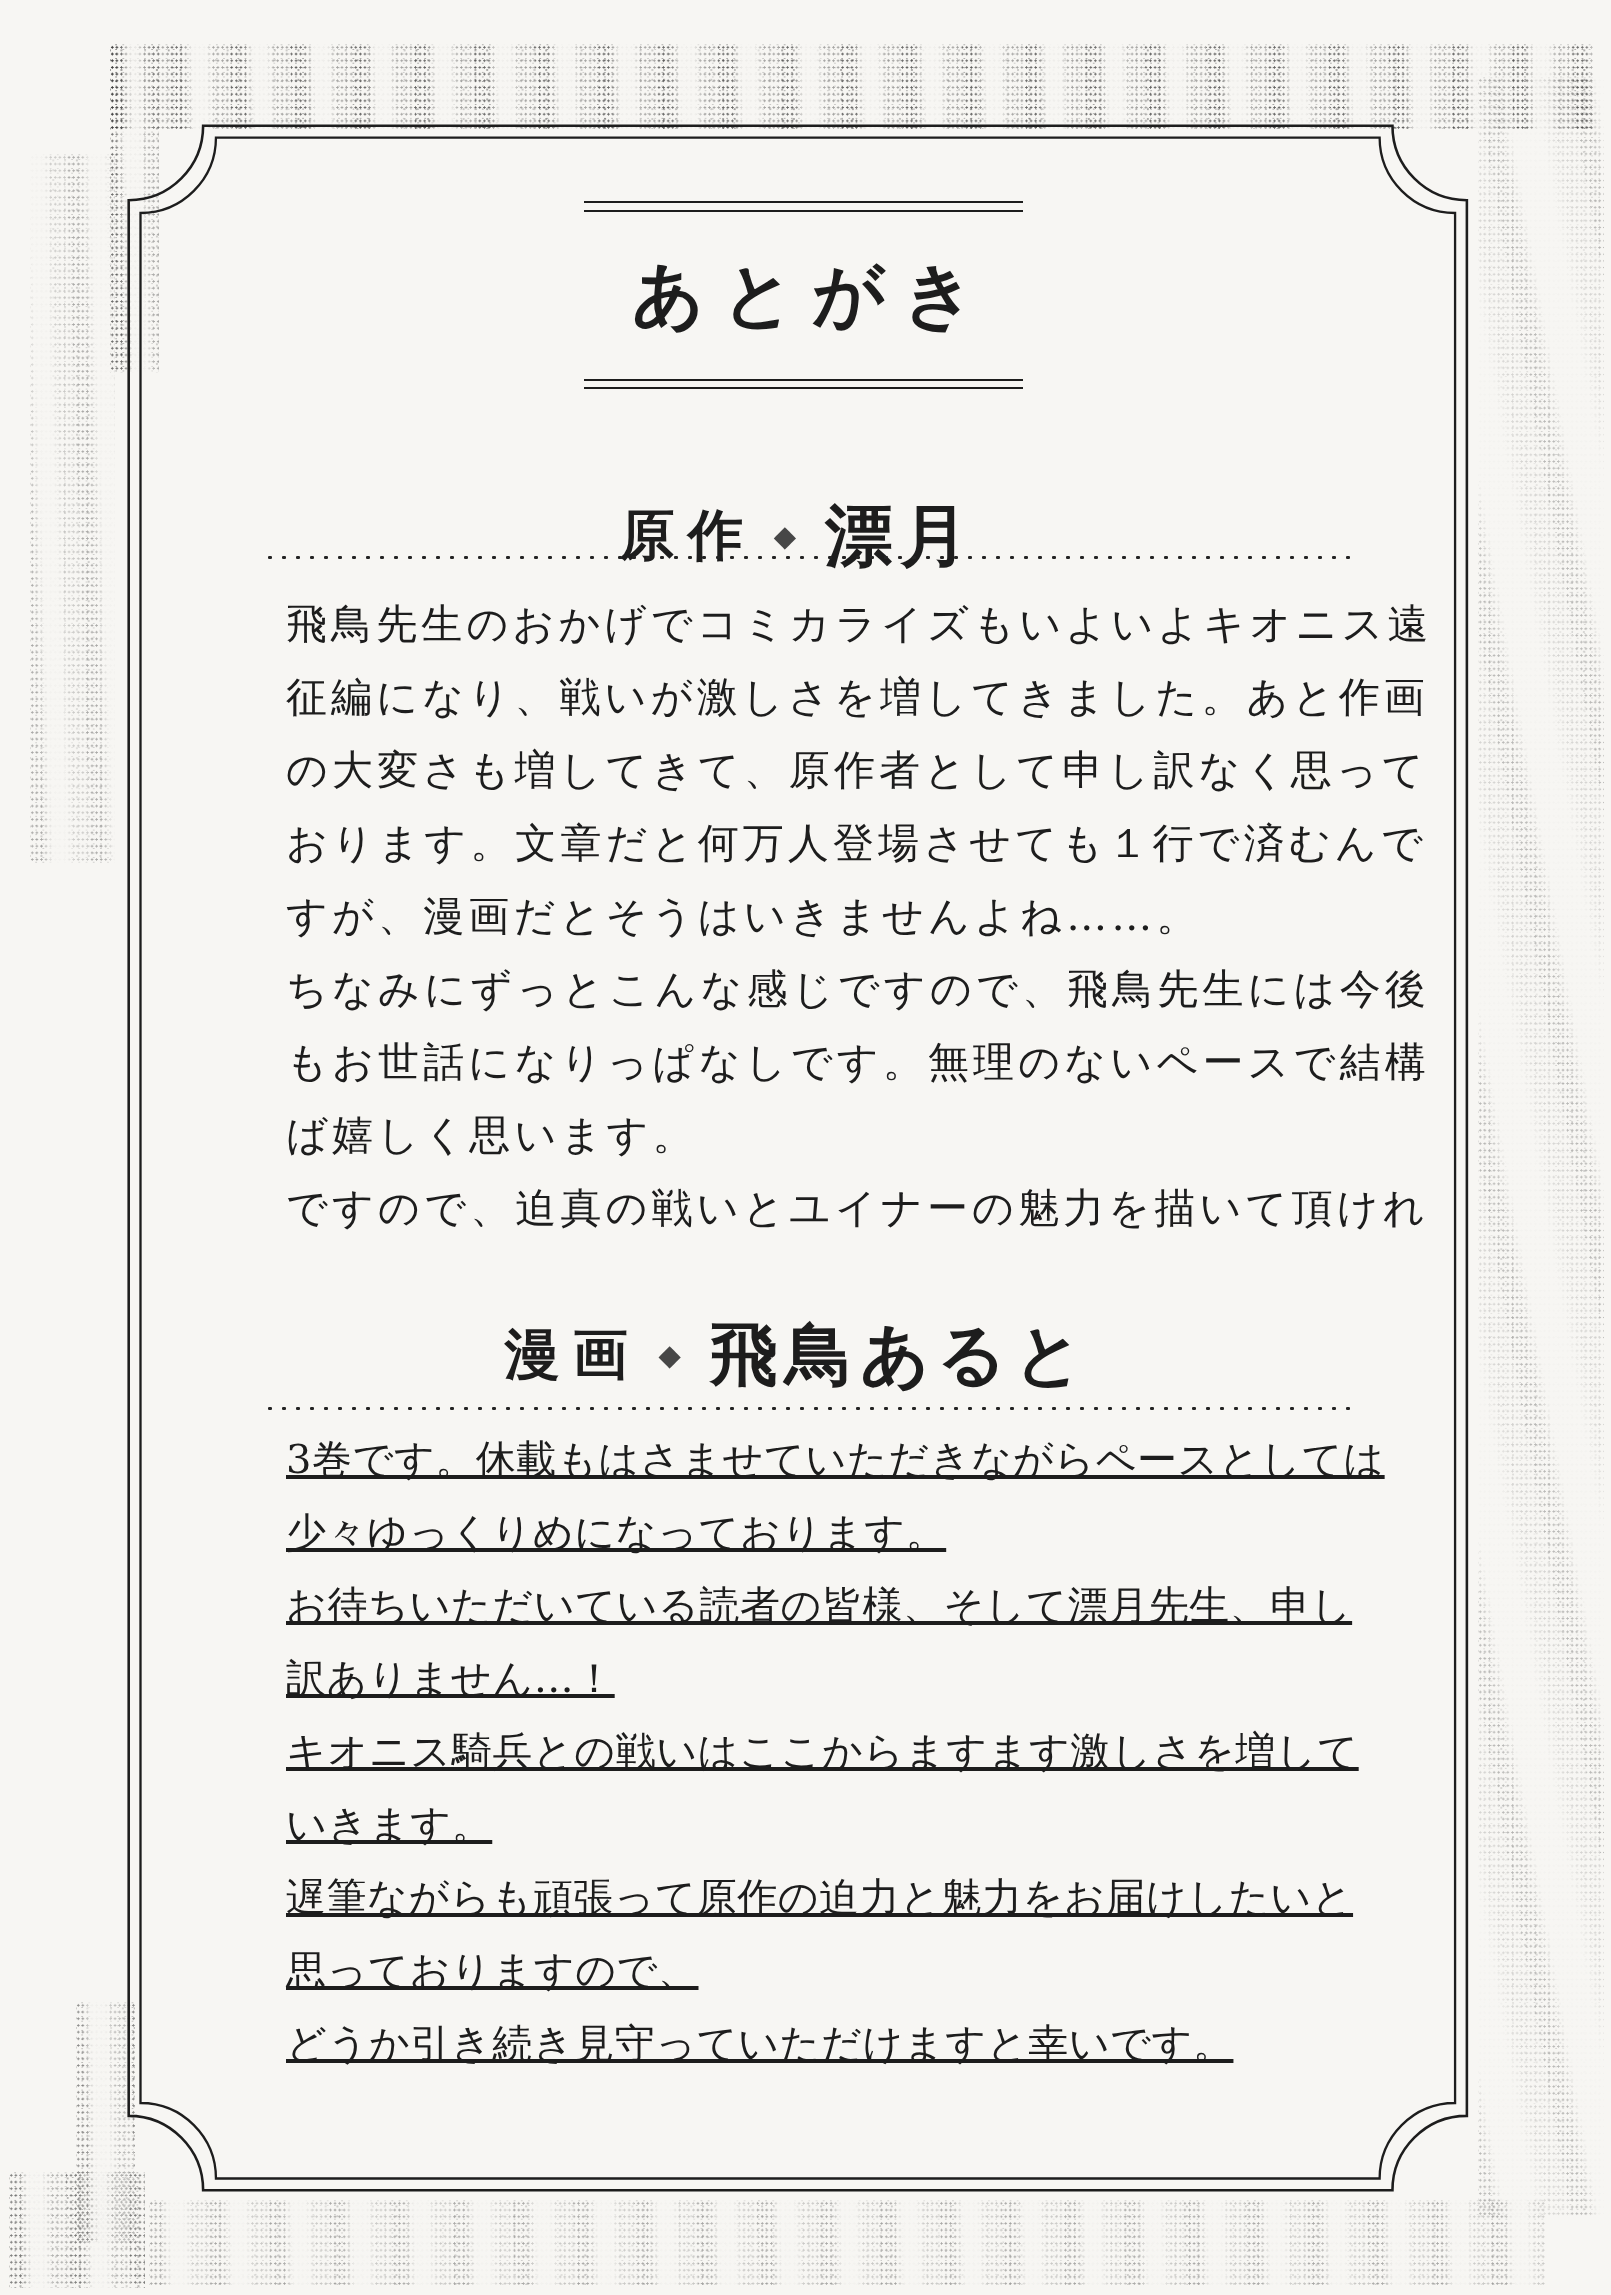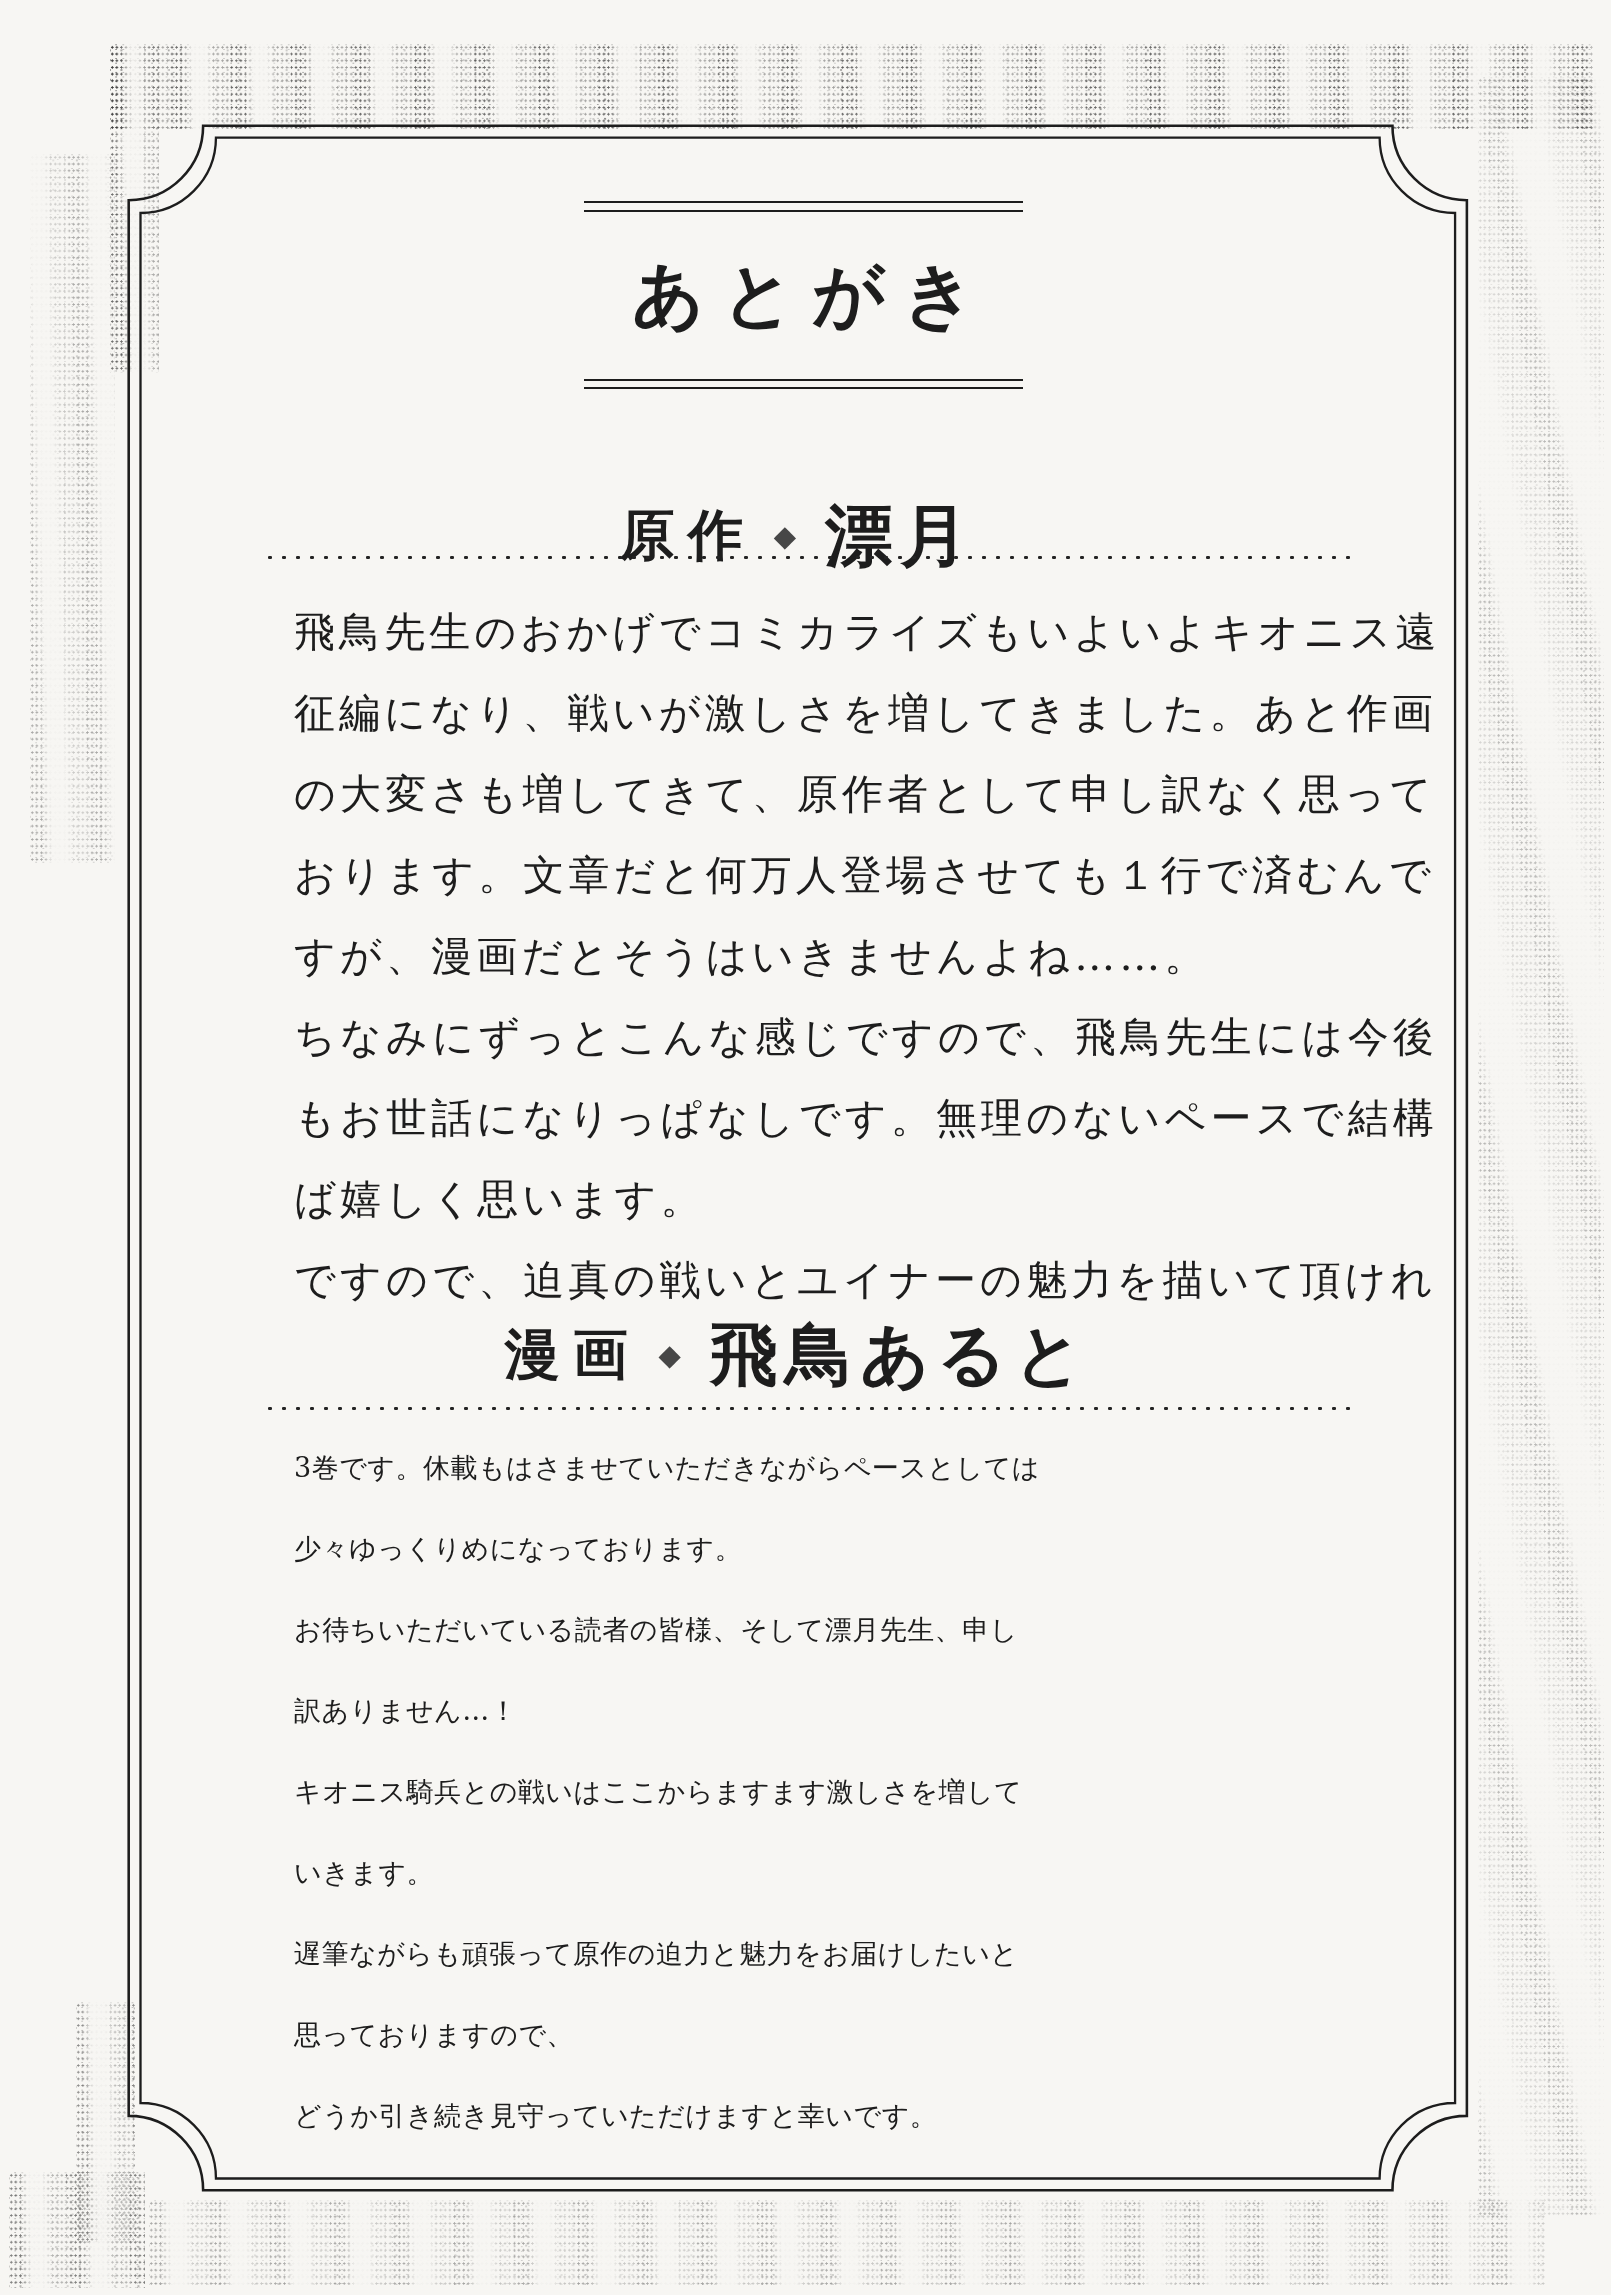--- a/index.html
+++ b/index.html
@@ -83,7 +83,7 @@
 
   
   .para{position:absolute;left:286px;width:1083px;}
-  .para p{margin:8px;line-height:73px;white-space:nowrap;}
+  .para p{margin:0;line-height:73px;white-space:nowrap;}
   .para-orig{top:588px;}
   .para-orig p{font-size:41px;letter-spacing:4.1px;}
   .para-manga{top:1423px;}

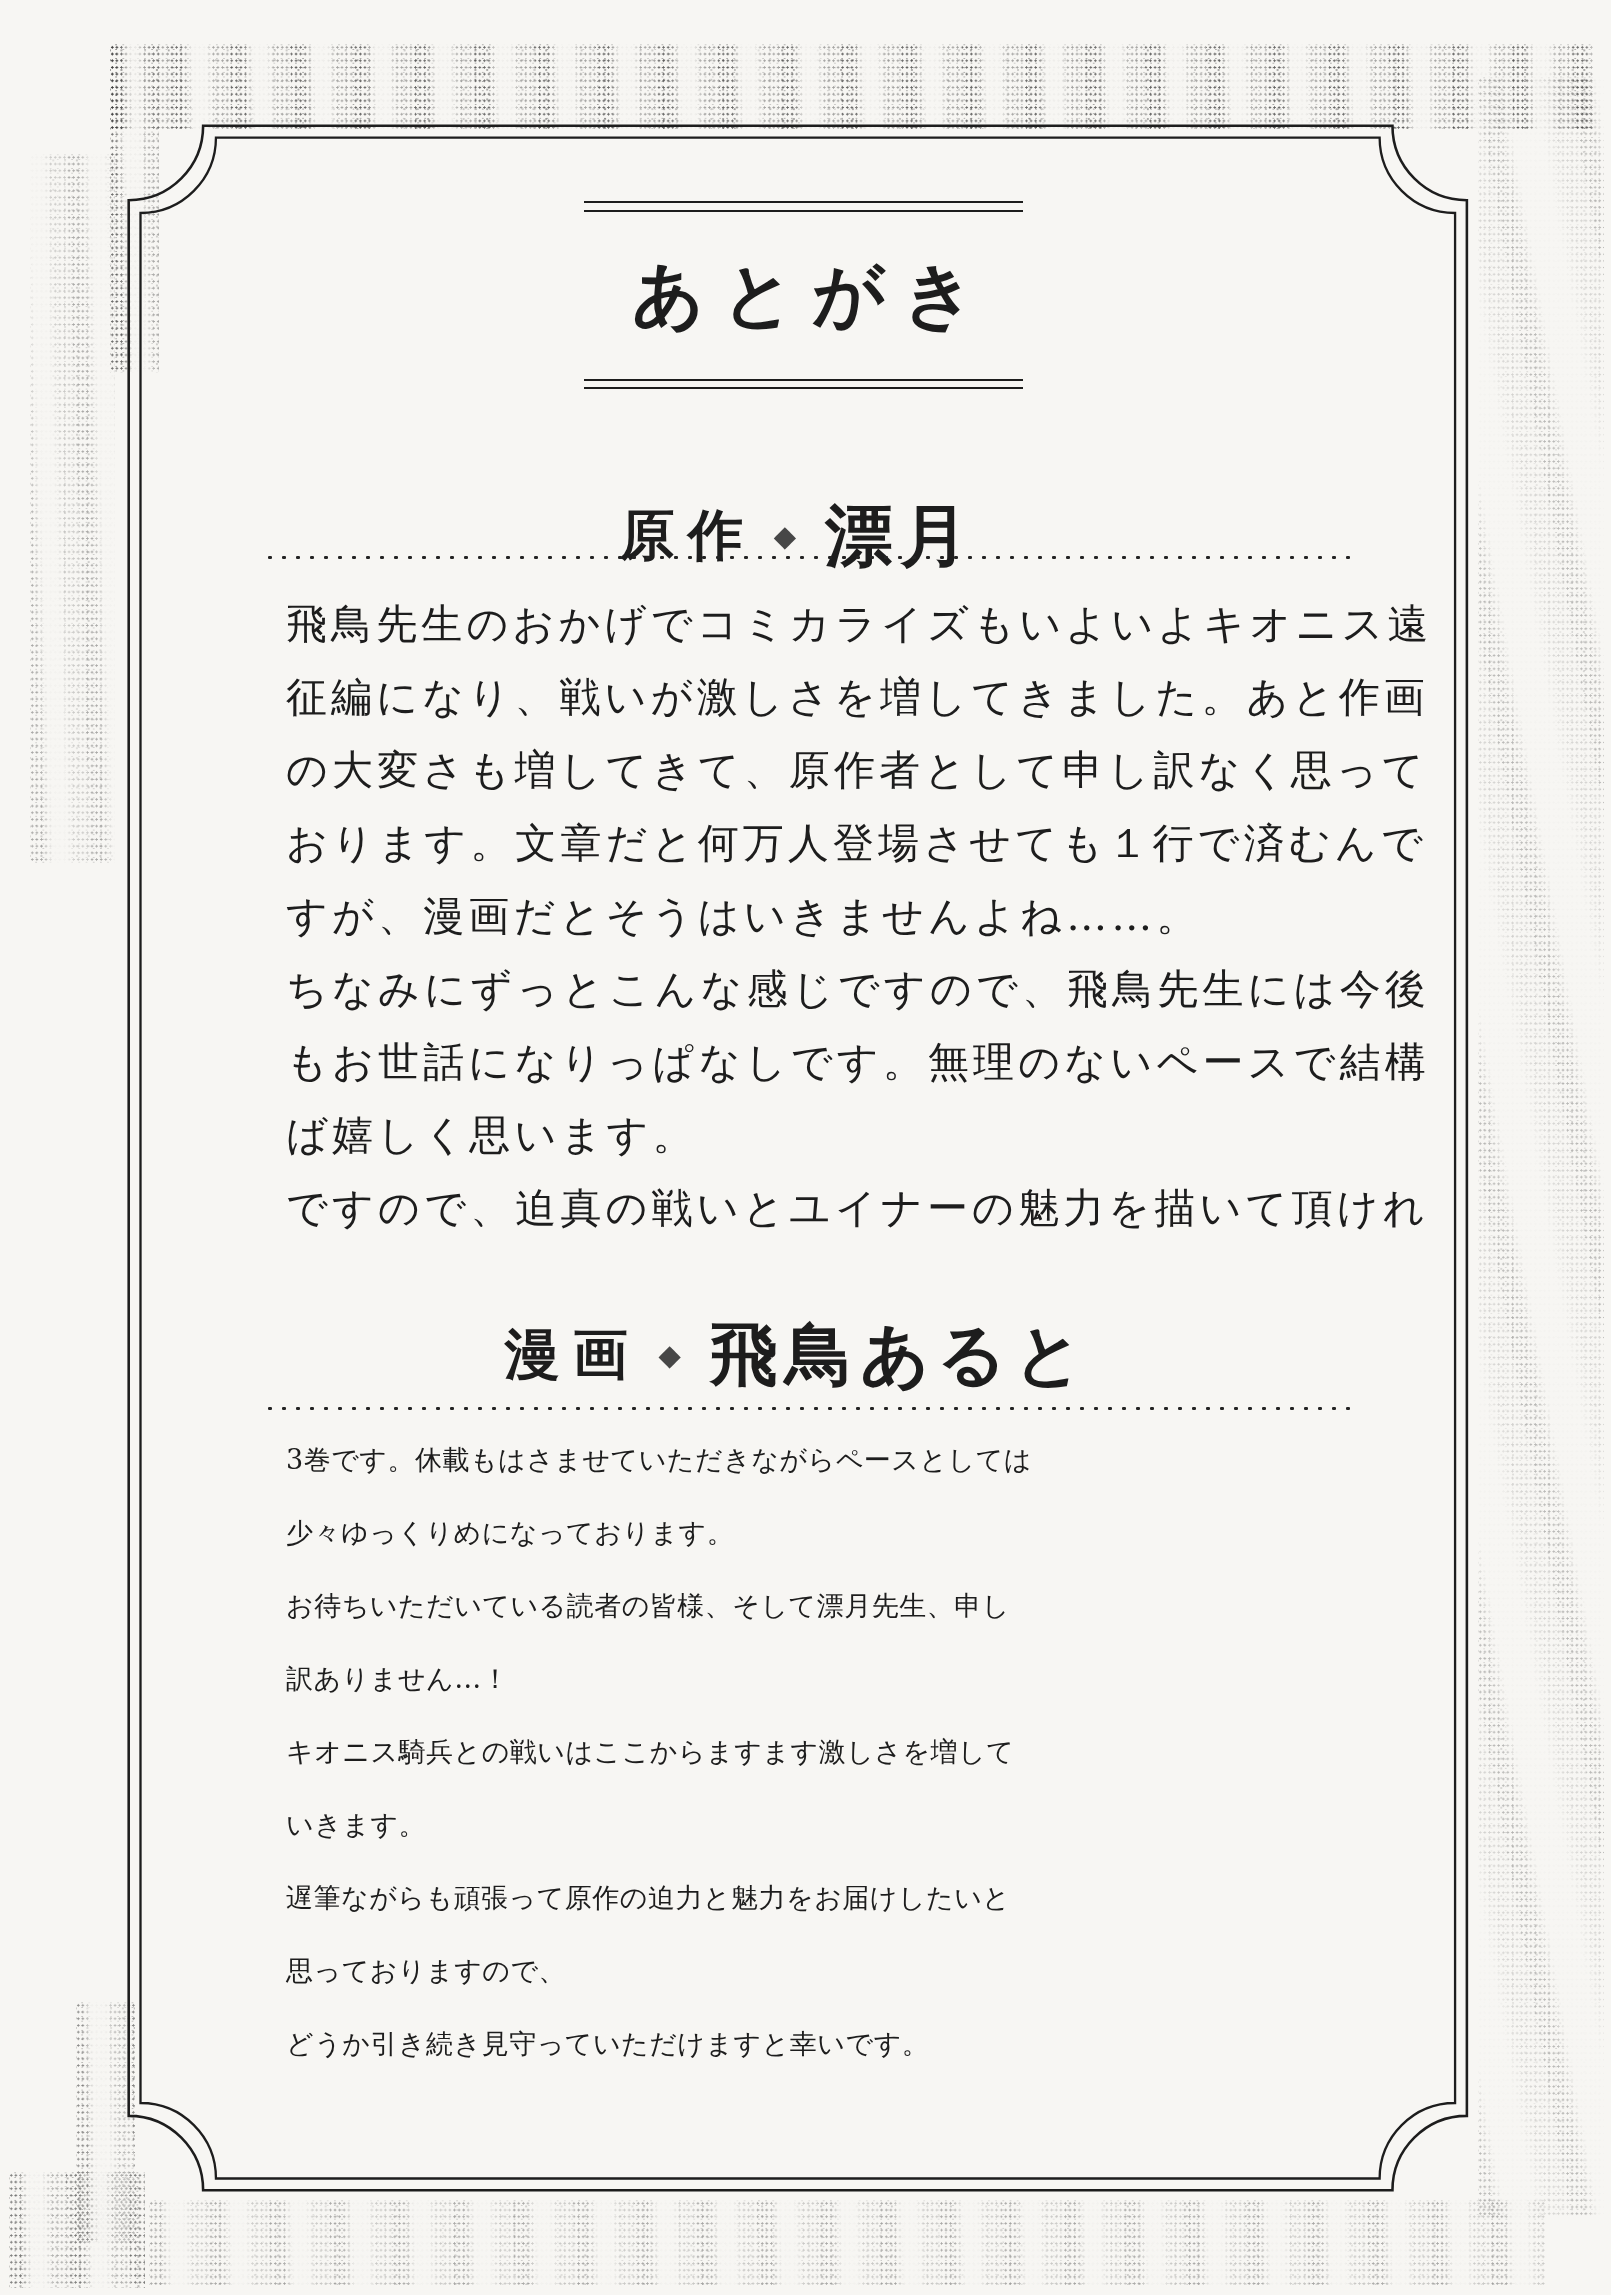--- a/index.html
+++ b/index.html
@@ -87,7 +87,7 @@
   .para-orig{top:588px;}
   .para-orig p{font-size:41px;letter-spacing:4.1px;}
   .para-manga{top:1423px;}
-  .para-manga p{font-size:27px;letter-spacing:0.5px;}
+  .para-manga p{font-size:40px;letter-spacing:0.5px;text-decoration:underline;}
 </style>
 </head>
 <body>

